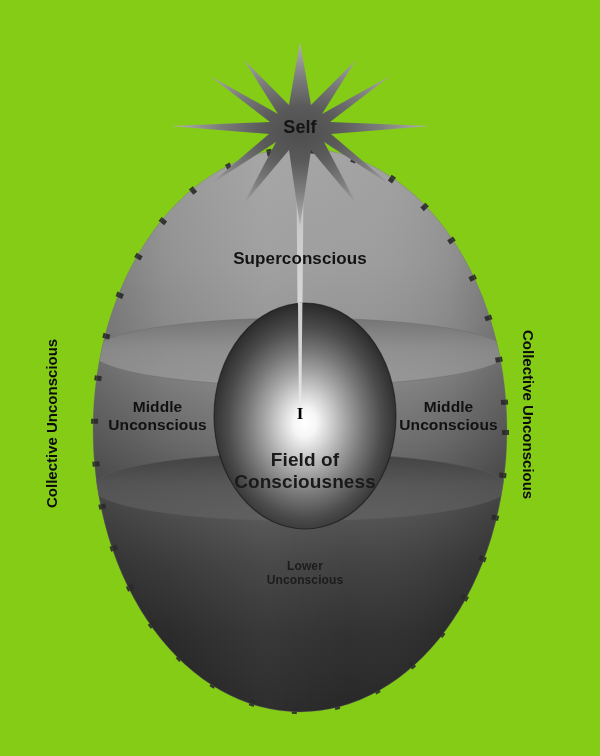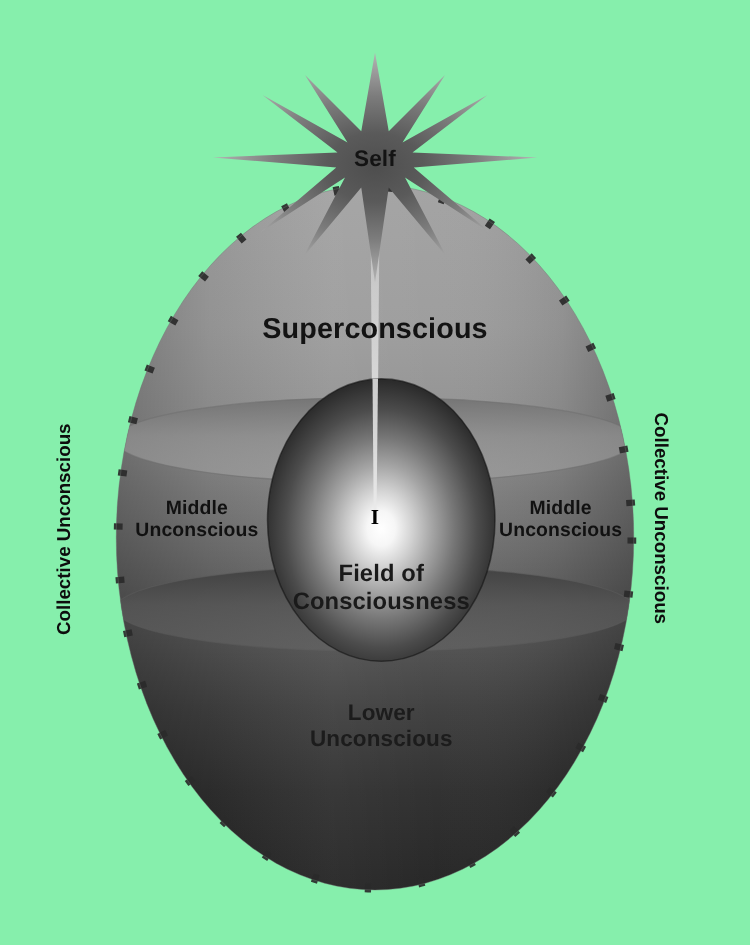--- a/index.html
+++ b/index.html
@@ -15,7 +15,7 @@
     position: relative;
     width: 600px;
     height: 756px;
-    background: #86efac;
+    background: #84cc16;
     overflow: hidden;
   }
   #diagram-svg {

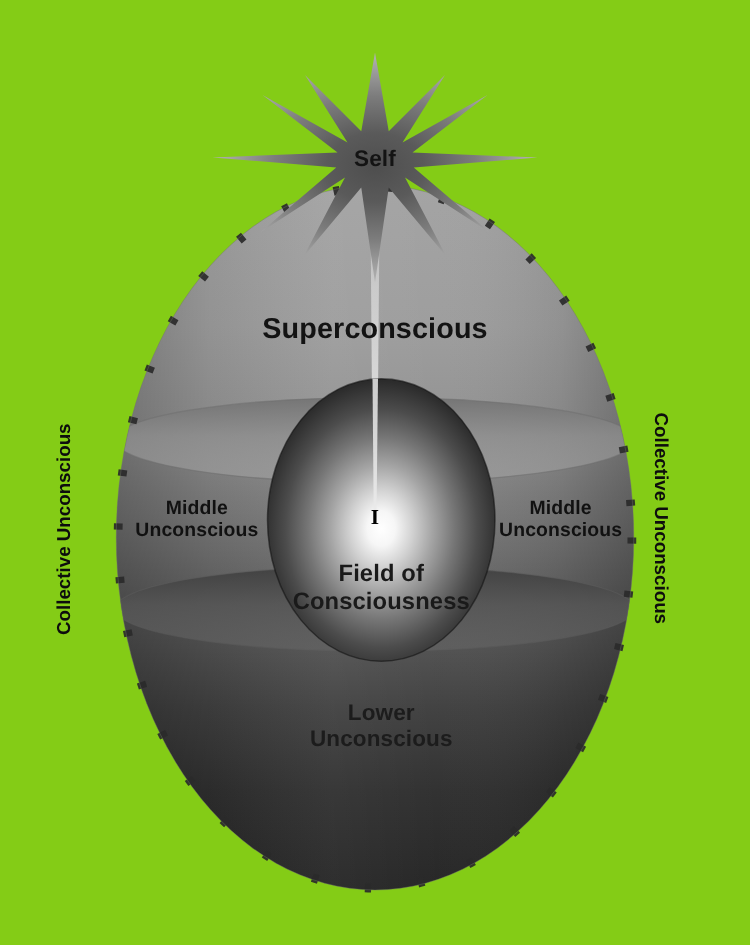--- a/index.html
+++ b/index.html
@@ -45,7 +45,7 @@
   }
   #label-superconscious {
     left: 0; top: 249px; width: 600px;
-    font-size: 23px;
+    font-size: 17px;
     color: #131313;
   }
   #label-middle-left {

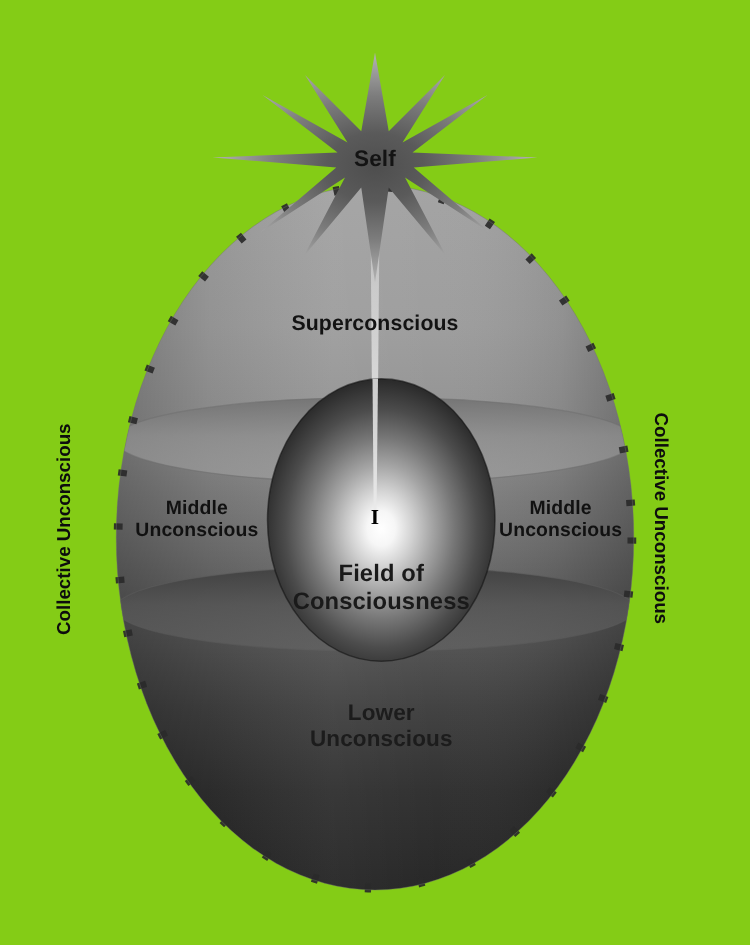--- a/index.html
+++ b/index.html
@@ -65,7 +65,7 @@
   }
   #label-lower {
     left: 210px; top: 560px; width: 190px;
-    font-size: 18px;
+    font-size: 12px;
     color: #1c1c1c;
   }
   #label-i {

